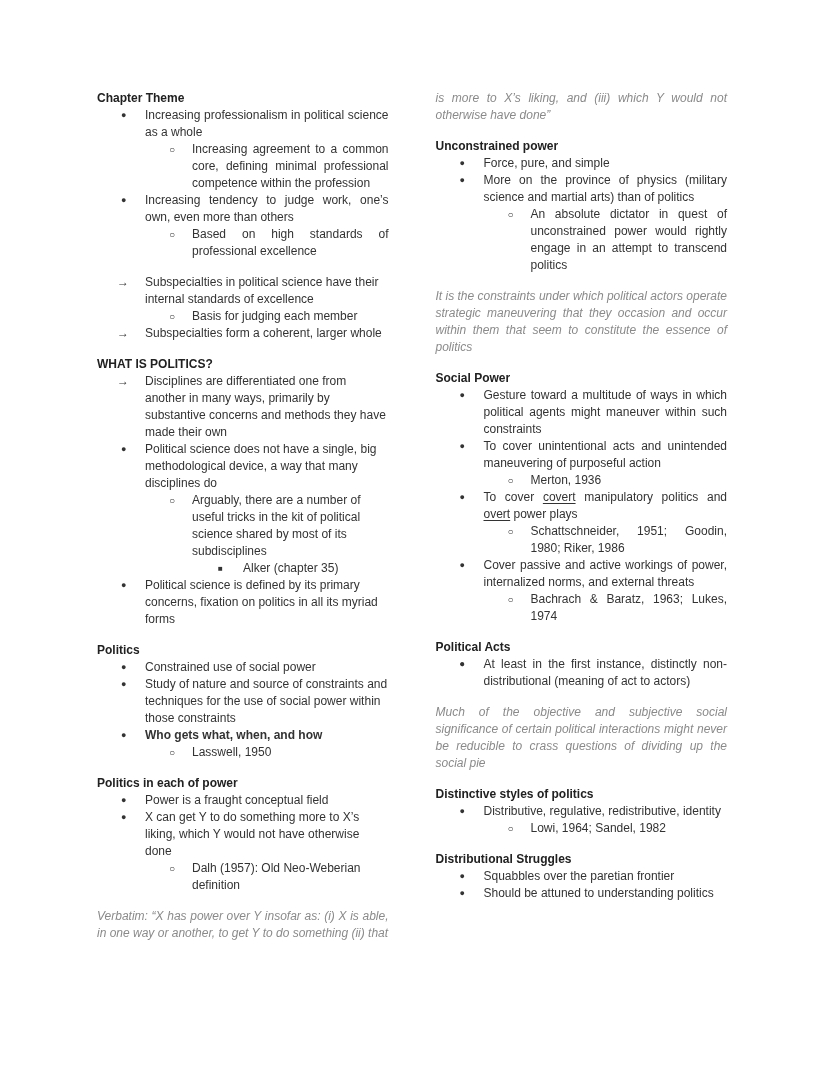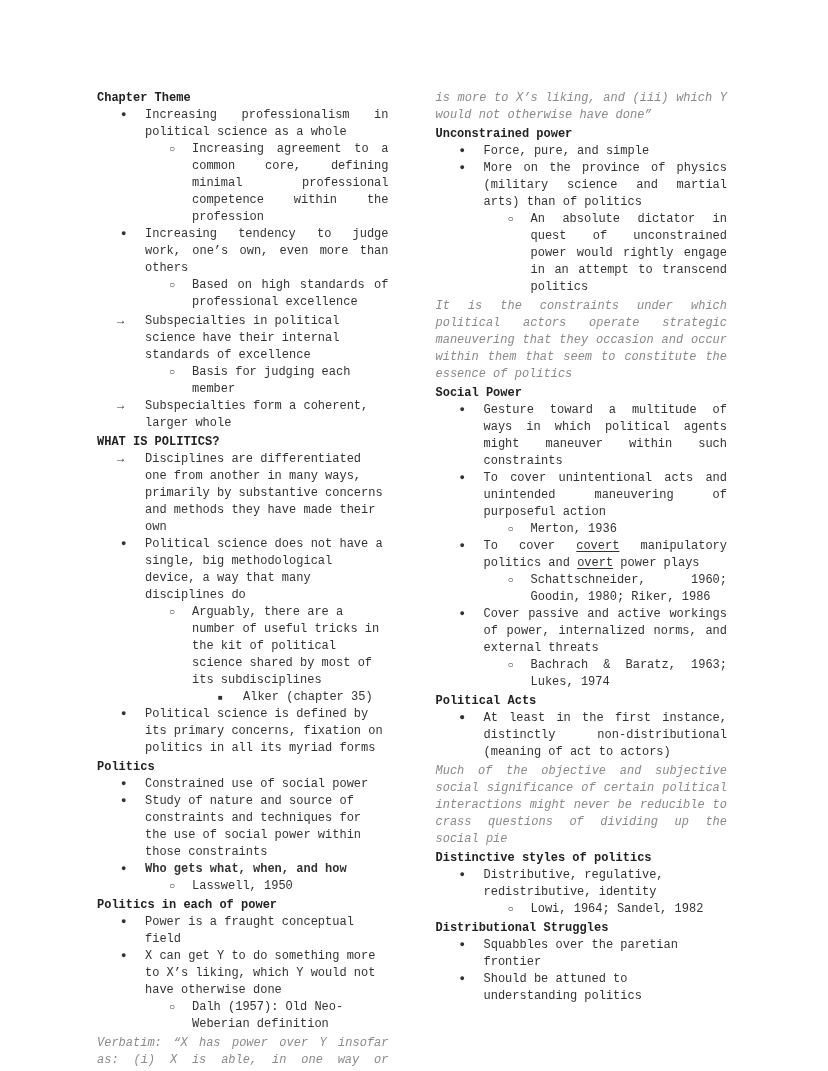--- a/index.html
+++ b/index.html
@@ -17,7 +17,7 @@
     box-sizing: border-box;
     padding: 90px 98px 0 97px;
     background: var(--c-background, #ffffff);
-    font-family: Liberation Mono, monospace;
+    font-family: Liberation Sans, sans-serif;
   }
   .cols {
     display: flex;

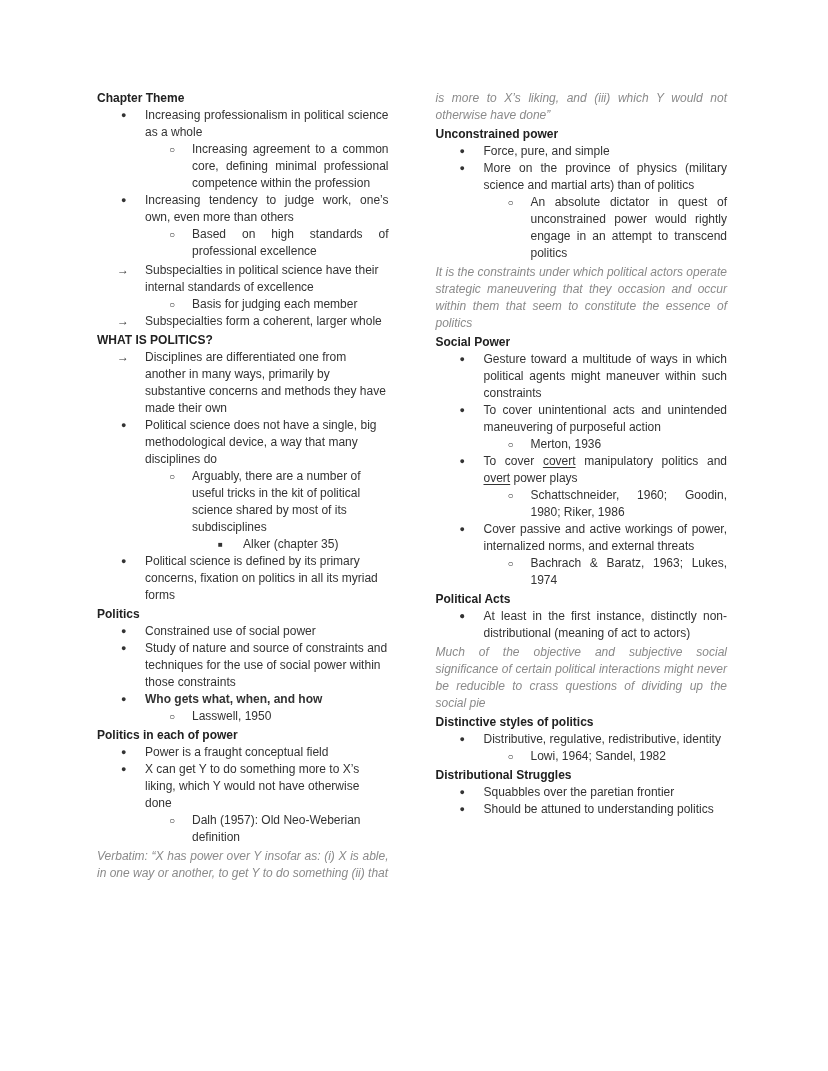--- a/index.html
+++ b/index.html
@@ -29,7 +29,7 @@
     line-height: 17px;
     color: var(--c-body, #333333);
   }
-  .col > * + * { margin-top: 2px; }
+  .col > * + * { margin-top: 14px; }
   .heading {
     font-weight: bold;
     color: var(--c-heading, #212121);

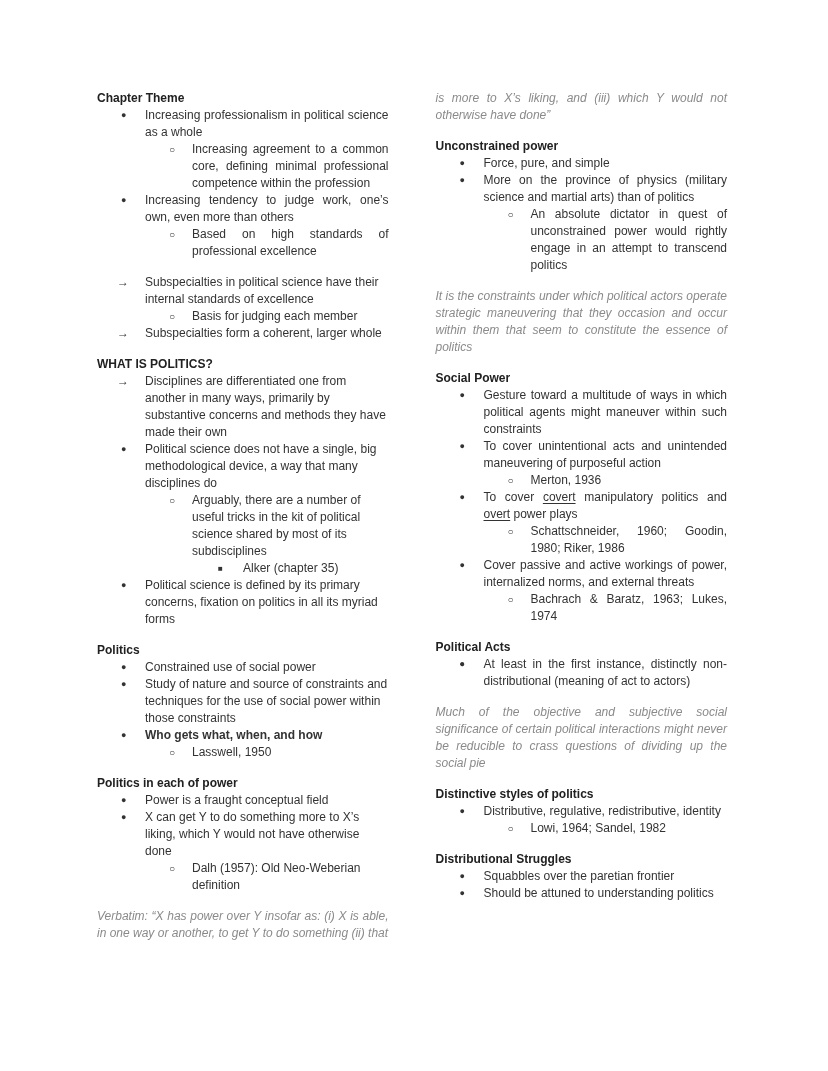--- a/index.html
+++ b/index.html
@@ -120,7 +120,7 @@
           <div class="item l1 justify"><span class="marker m-bullet">●</span><span class="txt">To cover unintentional acts and unintended maneuvering of purposeful action</span></div>
           <div class="item l2"><span class="marker m-circle">○</span><span class="txt">Merton, 1936</span></div>
           <div class="item l1 justify"><span class="marker m-bullet">●</span><span class="txt"><span>To cover </span><span class="u">covert</span><span> manipulatory politics and </span><span class="u">overt</span><span> power plays</span></span></div>
-          <div class="item l2 justify"><span class="marker m-circle">○</span><span class="txt">Schattschneider, 1960; Goodin, 1980; Riker, 1986</span></div>
+          <div class="item l2 justify"><span class="marker m-circle">○</span><span class="txt">Schattschneider, 1951; Goodin, 1980; Riker, 1986</span></div>
           <div class="item l1 justify"><span class="marker m-bullet">●</span><span class="txt">Cover passive and active workings of power, internalized norms, and external threats</span></div>
           <div class="item l2 justify"><span class="marker m-circle">○</span><span class="txt">Bachrach &amp; Baratz, 1963; Lukes, 1974</span></div>
         </div>

